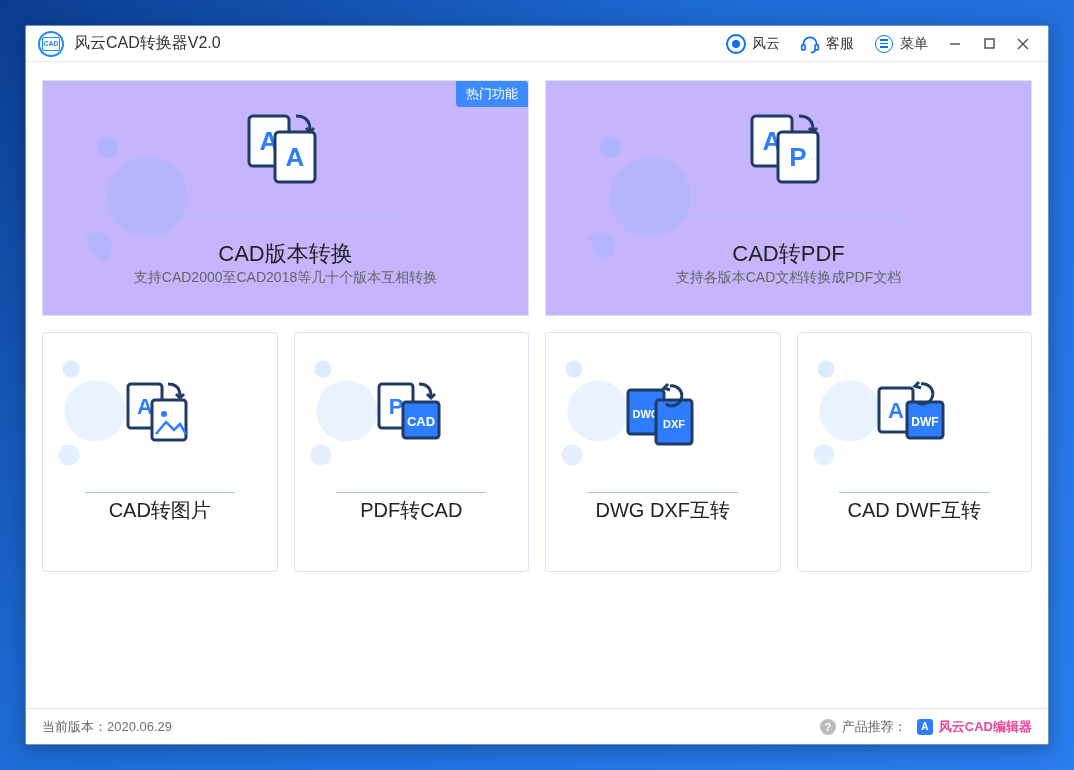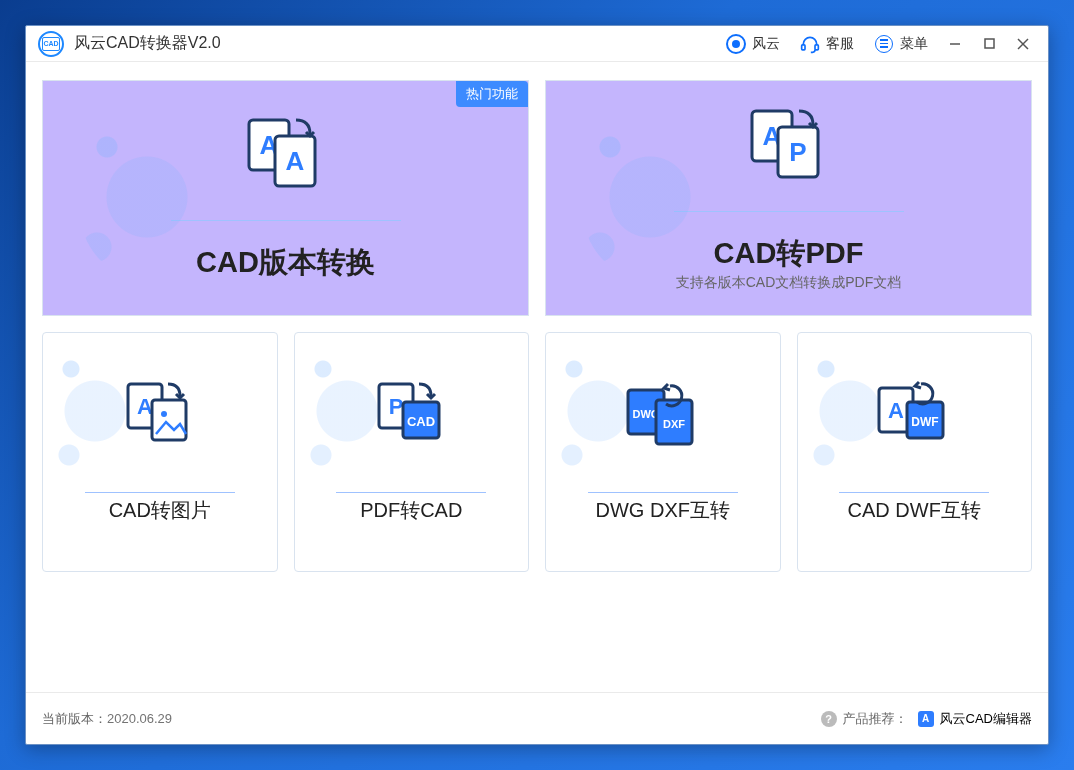--- a/index.html
+++ b/index.html
@@ -63,7 +63,7 @@
   .card-icon { margin-bottom: 22px; position:relative; z-index:2; }
   .divider { width:230px; height:1px; background:#9fc2ff; margin-bottom:22px; }
   .divider::after{content:"";}
-  .card-title { font-size:29px; color:#222; font-weight:700; z-index:2;}
+  .card-title { font-size:22px; color:#222; font-weight:400; z-index:2;}
   .card-desc  { font-size:14px; color:#666; z-index:2;}
 
   .row2 { display:flex; gap:16px; }

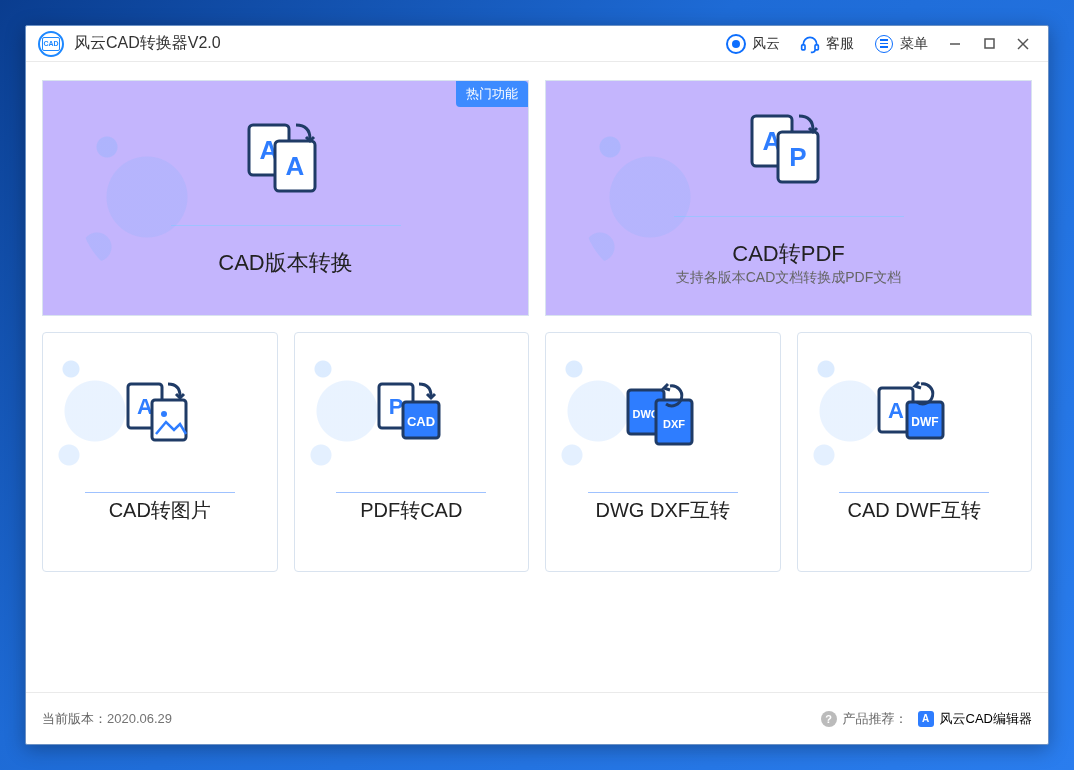--- a/index.html
+++ b/index.html
@@ -165,6 +165,7 @@
         </div>
         <div class="divider"></div>
         <div class="card-title">CAD版本转换</div>
+        <div class="card-desc">支持CAD2000至CAD2018等几十个版本互相转换</div>
       </div>
 
       <div class="bigcard">

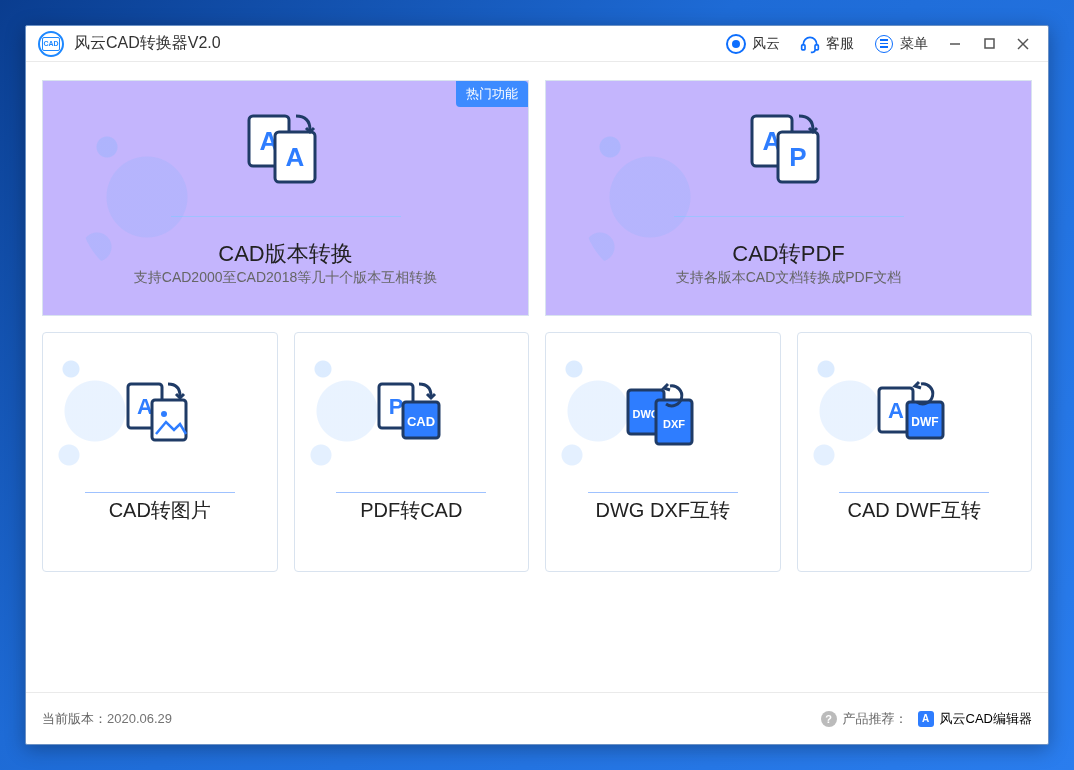--- a/index.html
+++ b/index.html
@@ -76,7 +76,7 @@
   .sdivider { width:150px; height:1px; background:#9fc2ff; margin-top:18px; }
 
   .footer {
-    height: 52px; border-top:1px solid #eaeaea; display:flex; align-items:center;
+    height: 36px; border-top:1px solid #eaeaea; display:flex; align-items:center;
     padding: 0 16px; font-size:13px; color:#666; flex-shrink:0;
   }
   .footer .spacer{flex:1;}

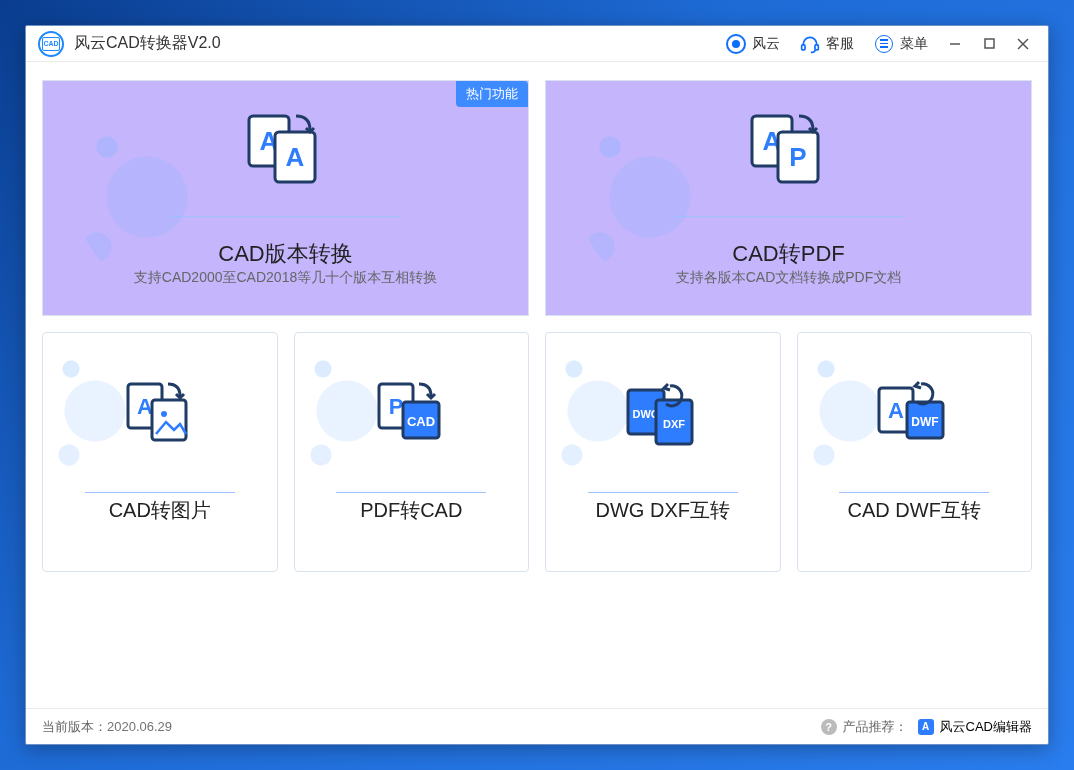--- a/index.html
+++ b/index.html
@@ -82,7 +82,7 @@
   .footer .spacer{flex:1;}
   .q-icon{width:16px;height:16px;border-radius:50%;background:#bbb;color:#fff;display:inline-flex;align-items:center;justify-content:center;font-size:11px;font-weight:bold;margin-right:6px;}
   .rec-icon{width:16px;height:16px;background:#2e7dff;color:#fff;border-radius:3px;display:inline-flex;align-items:center;justify-content:center;font-size:10px;font-weight:bold;margin:0 6px 0 10px;}
-  .rec-link{color:#000000;cursor:pointer;}
+  .rec-link{color:#ec4899;cursor:pointer;font-weight:bold;}
 
   
   .annot { position:absolute; inset:0; pointer-events:none; z-index:50; }

